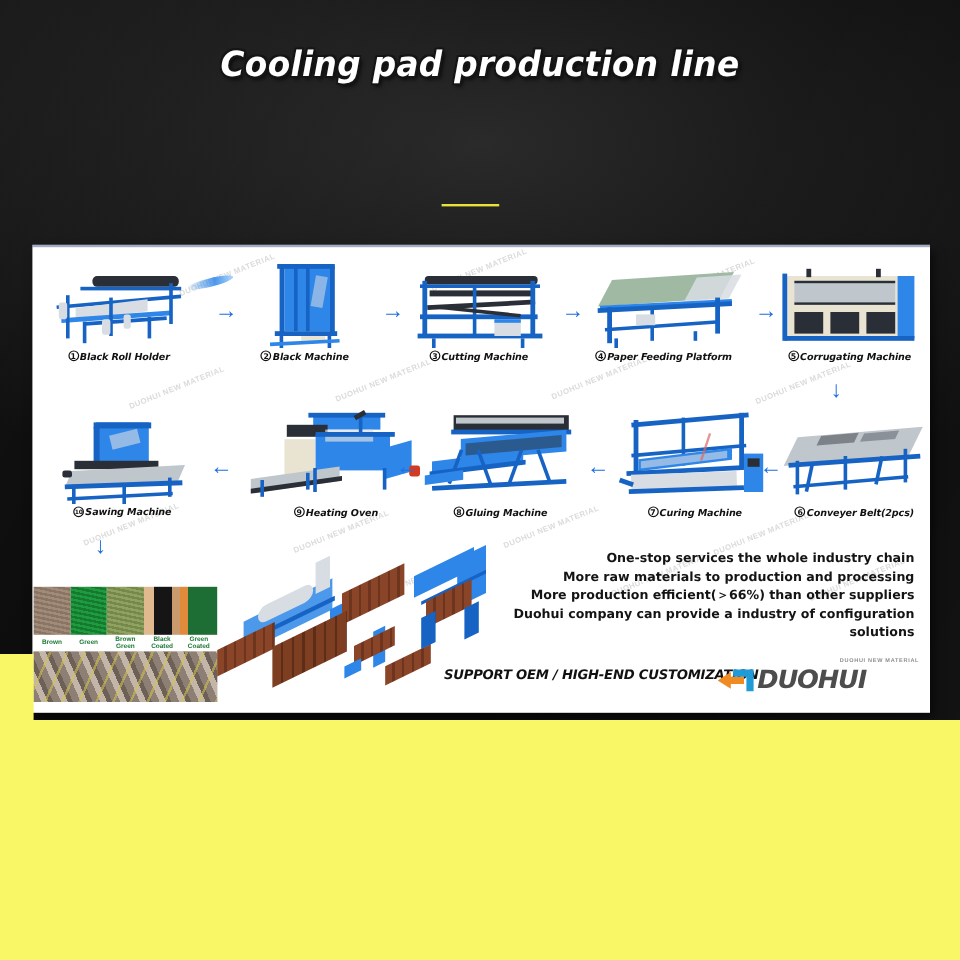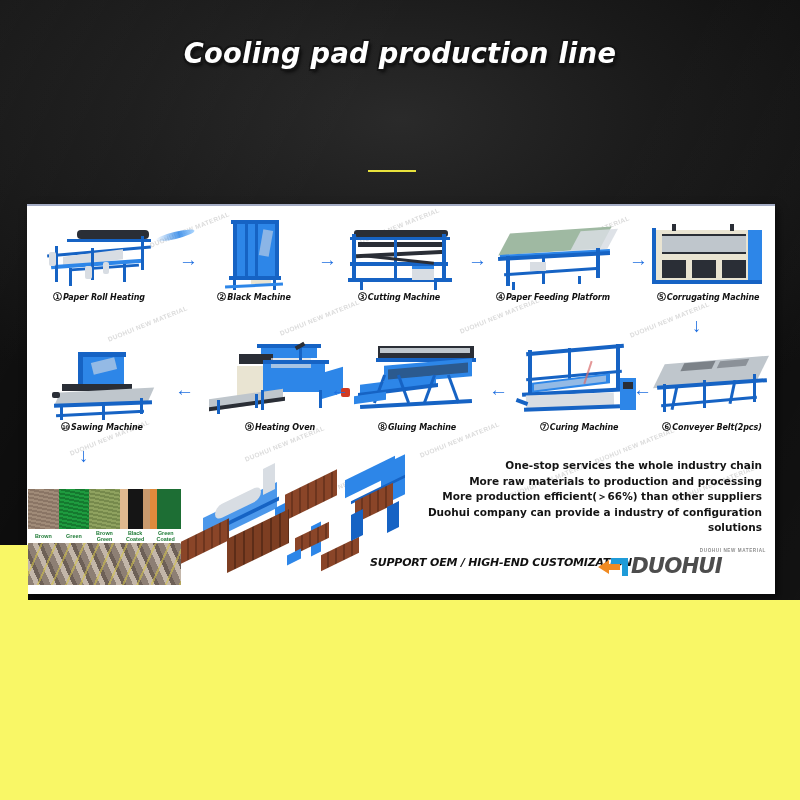--- a/index.html
+++ b/index.html
@@ -198,7 +198,7 @@
           <div class="lite" style="left:62px;top:40px;width:6px;height:12px;border-radius:2px;"></div>
         </div>
       </div>
-      <div class="cap"><span class="num">1</span><span>Paper Roll Heating</span></div>
+      <div class="cap"><span class="num">1</span><span>Black Roll Holder</span></div>
     </div>
     <div class="arrow" style="left:152px;top:46px;">→</div>
 

